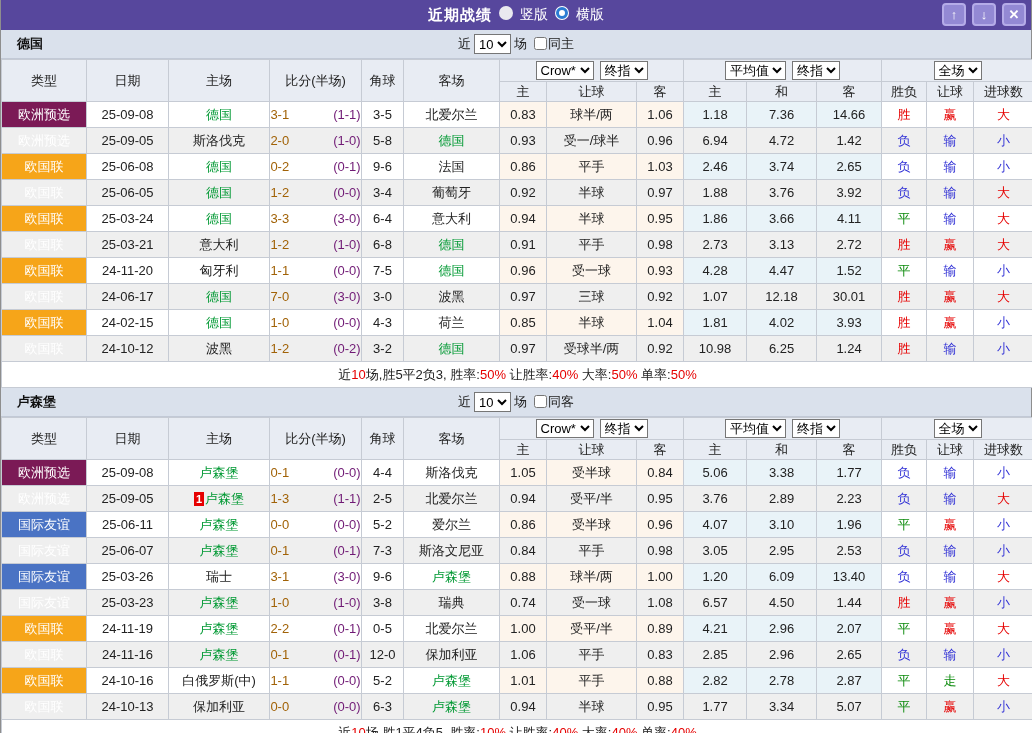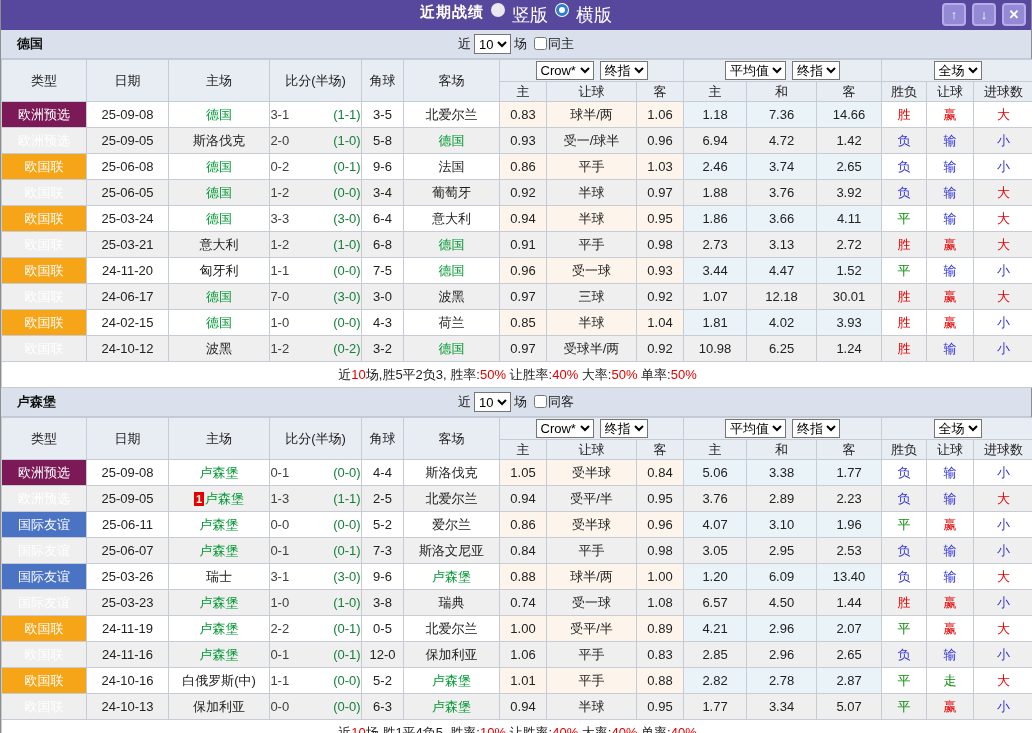--- a/index.html
+++ b/index.html
@@ -10,7 +10,7 @@
   .titlebar{height:30px;background:#57479d;display:flex;align-items:center;position:relative;color:#fff;}
   .title-center{margin:0 auto;display:flex;gap:7px;}
   .app-title{font-size:15px;font-weight:bold;letter-spacing:1px;}
-  .radio-label{font-size:18px;cursor:pointer;}
+  .radio-label{font-size:14px;cursor:pointer;}
   .radio{width:14px;height:14px;border-radius:50%;background:#e9e9ef;position:relative;display:inline-block;cursor:pointer;}
   .radio.on{background:#fff;}
   .radio.on::after{content:"";position:absolute;left:1px;top:1px;right:1px;bottom:1px;border:3px solid #2b7cd3;border-radius:50%;}

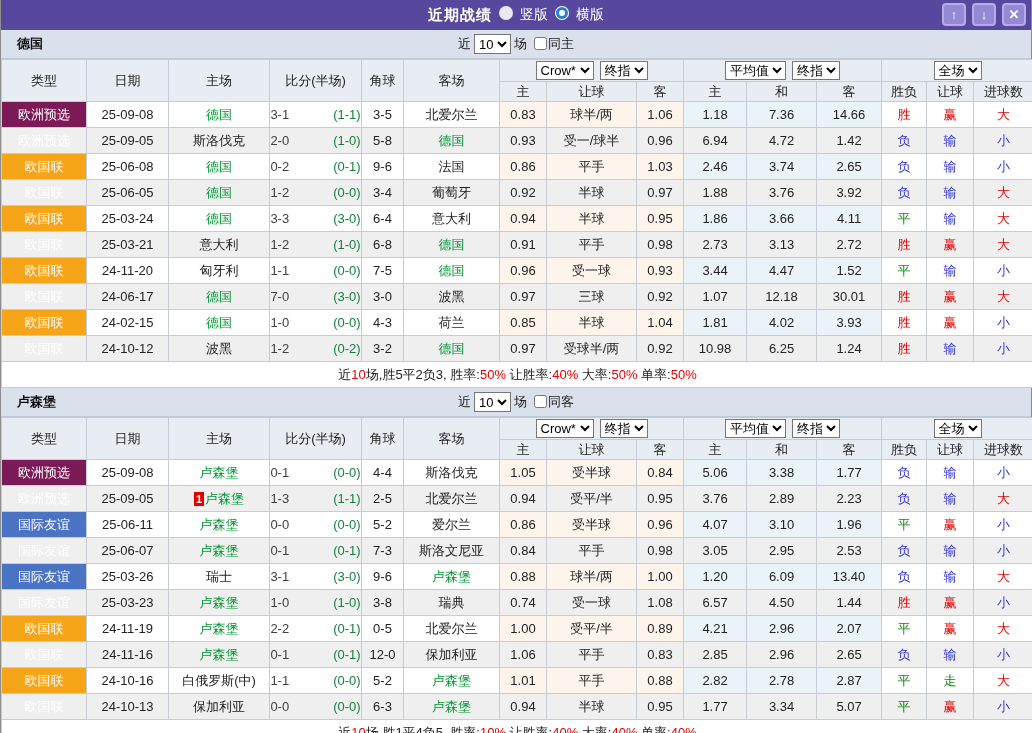--- a/index.html
+++ b/index.html
@@ -42,7 +42,7 @@
   td.t-n{background:#f6a519;color:#fff;}
   td.t-f{background:#4a73c4;color:#fff;}
   .self{color:#009933;}
-  .sc{color:#404040;}
+  .sc{color:#a16207;}
   .half{color:#15803d;margin-left:44px;}
   .c-r{color:#e60000;}
   .c-g{color:#0b8a0b;}

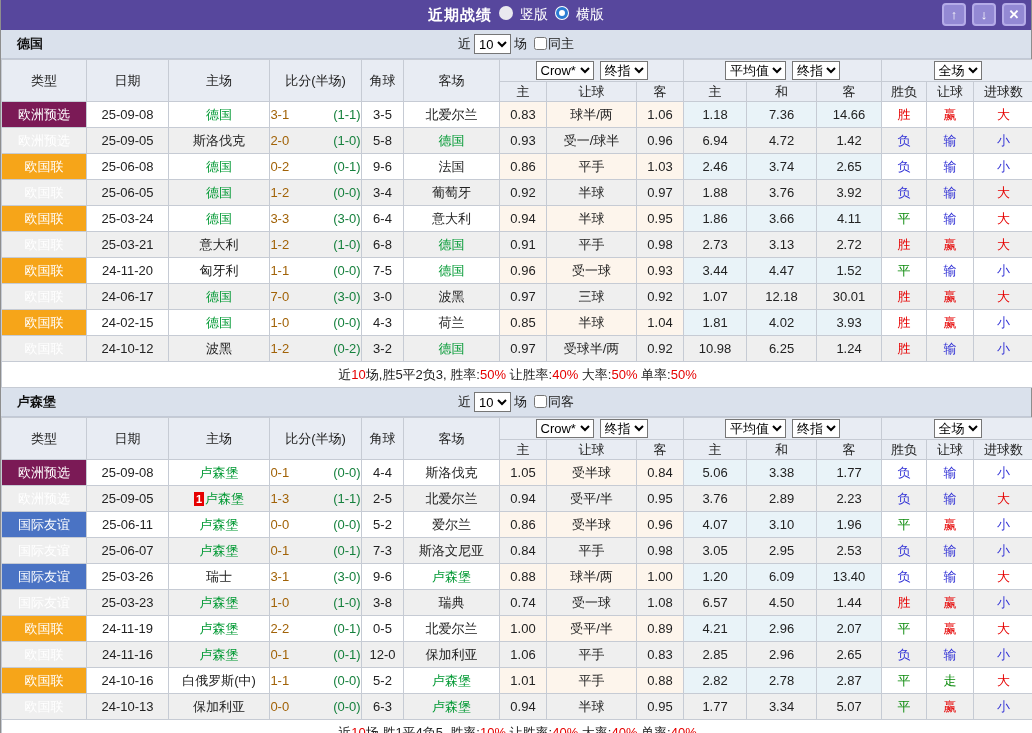--- a/index.html
+++ b/index.html
@@ -43,7 +43,7 @@
   td.t-f{background:#4a73c4;color:#fff;}
   .self{color:#009933;}
   .sc{color:#a16207;}
-  .half{color:#15803d;margin-left:44px;}
+  .half{color:#701a75;margin-left:44px;}
   .c-r{color:#e60000;}
   .c-g{color:#0b8a0b;}
   .c-b{color:#3434d6;}

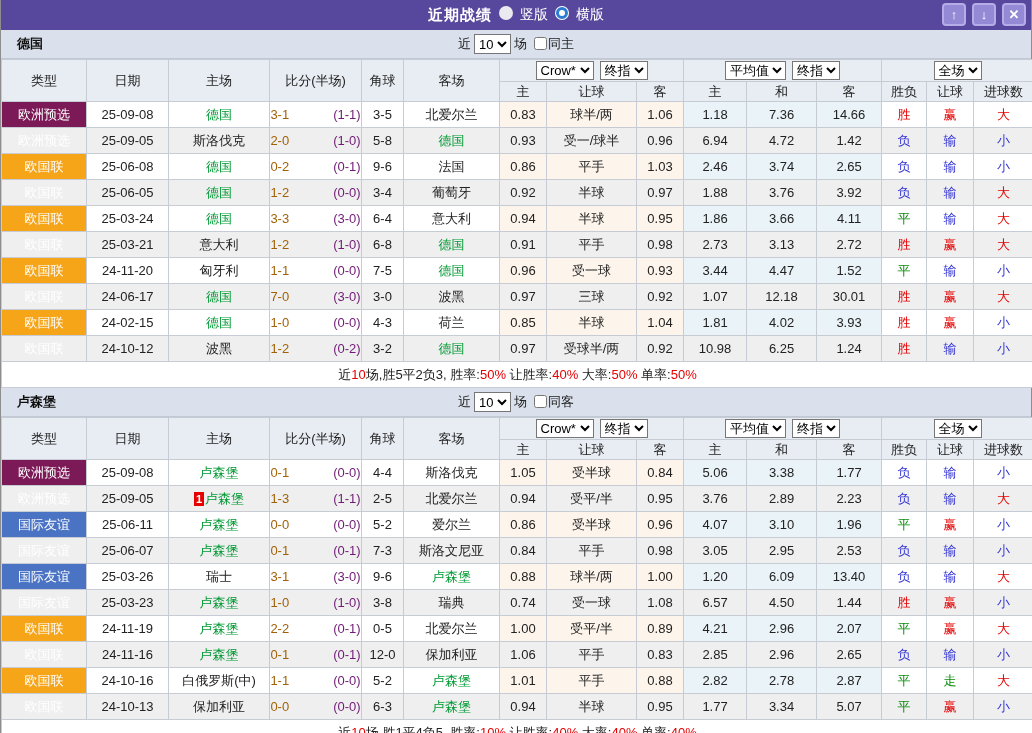--- a/index.html
+++ b/index.html
@@ -255,7 +255,7 @@
             <td class="crow">0.96</td>
             <td class="crow">受一球</td>
             <td class="crow">0.93</td>
-            <td class="avg">3.44</td>
+            <td class="avg">4.28</td>
             <td class="avg">4.47</td>
             <td class="avg">1.52</td>
             <td><span class="c-g">平</span></td>

